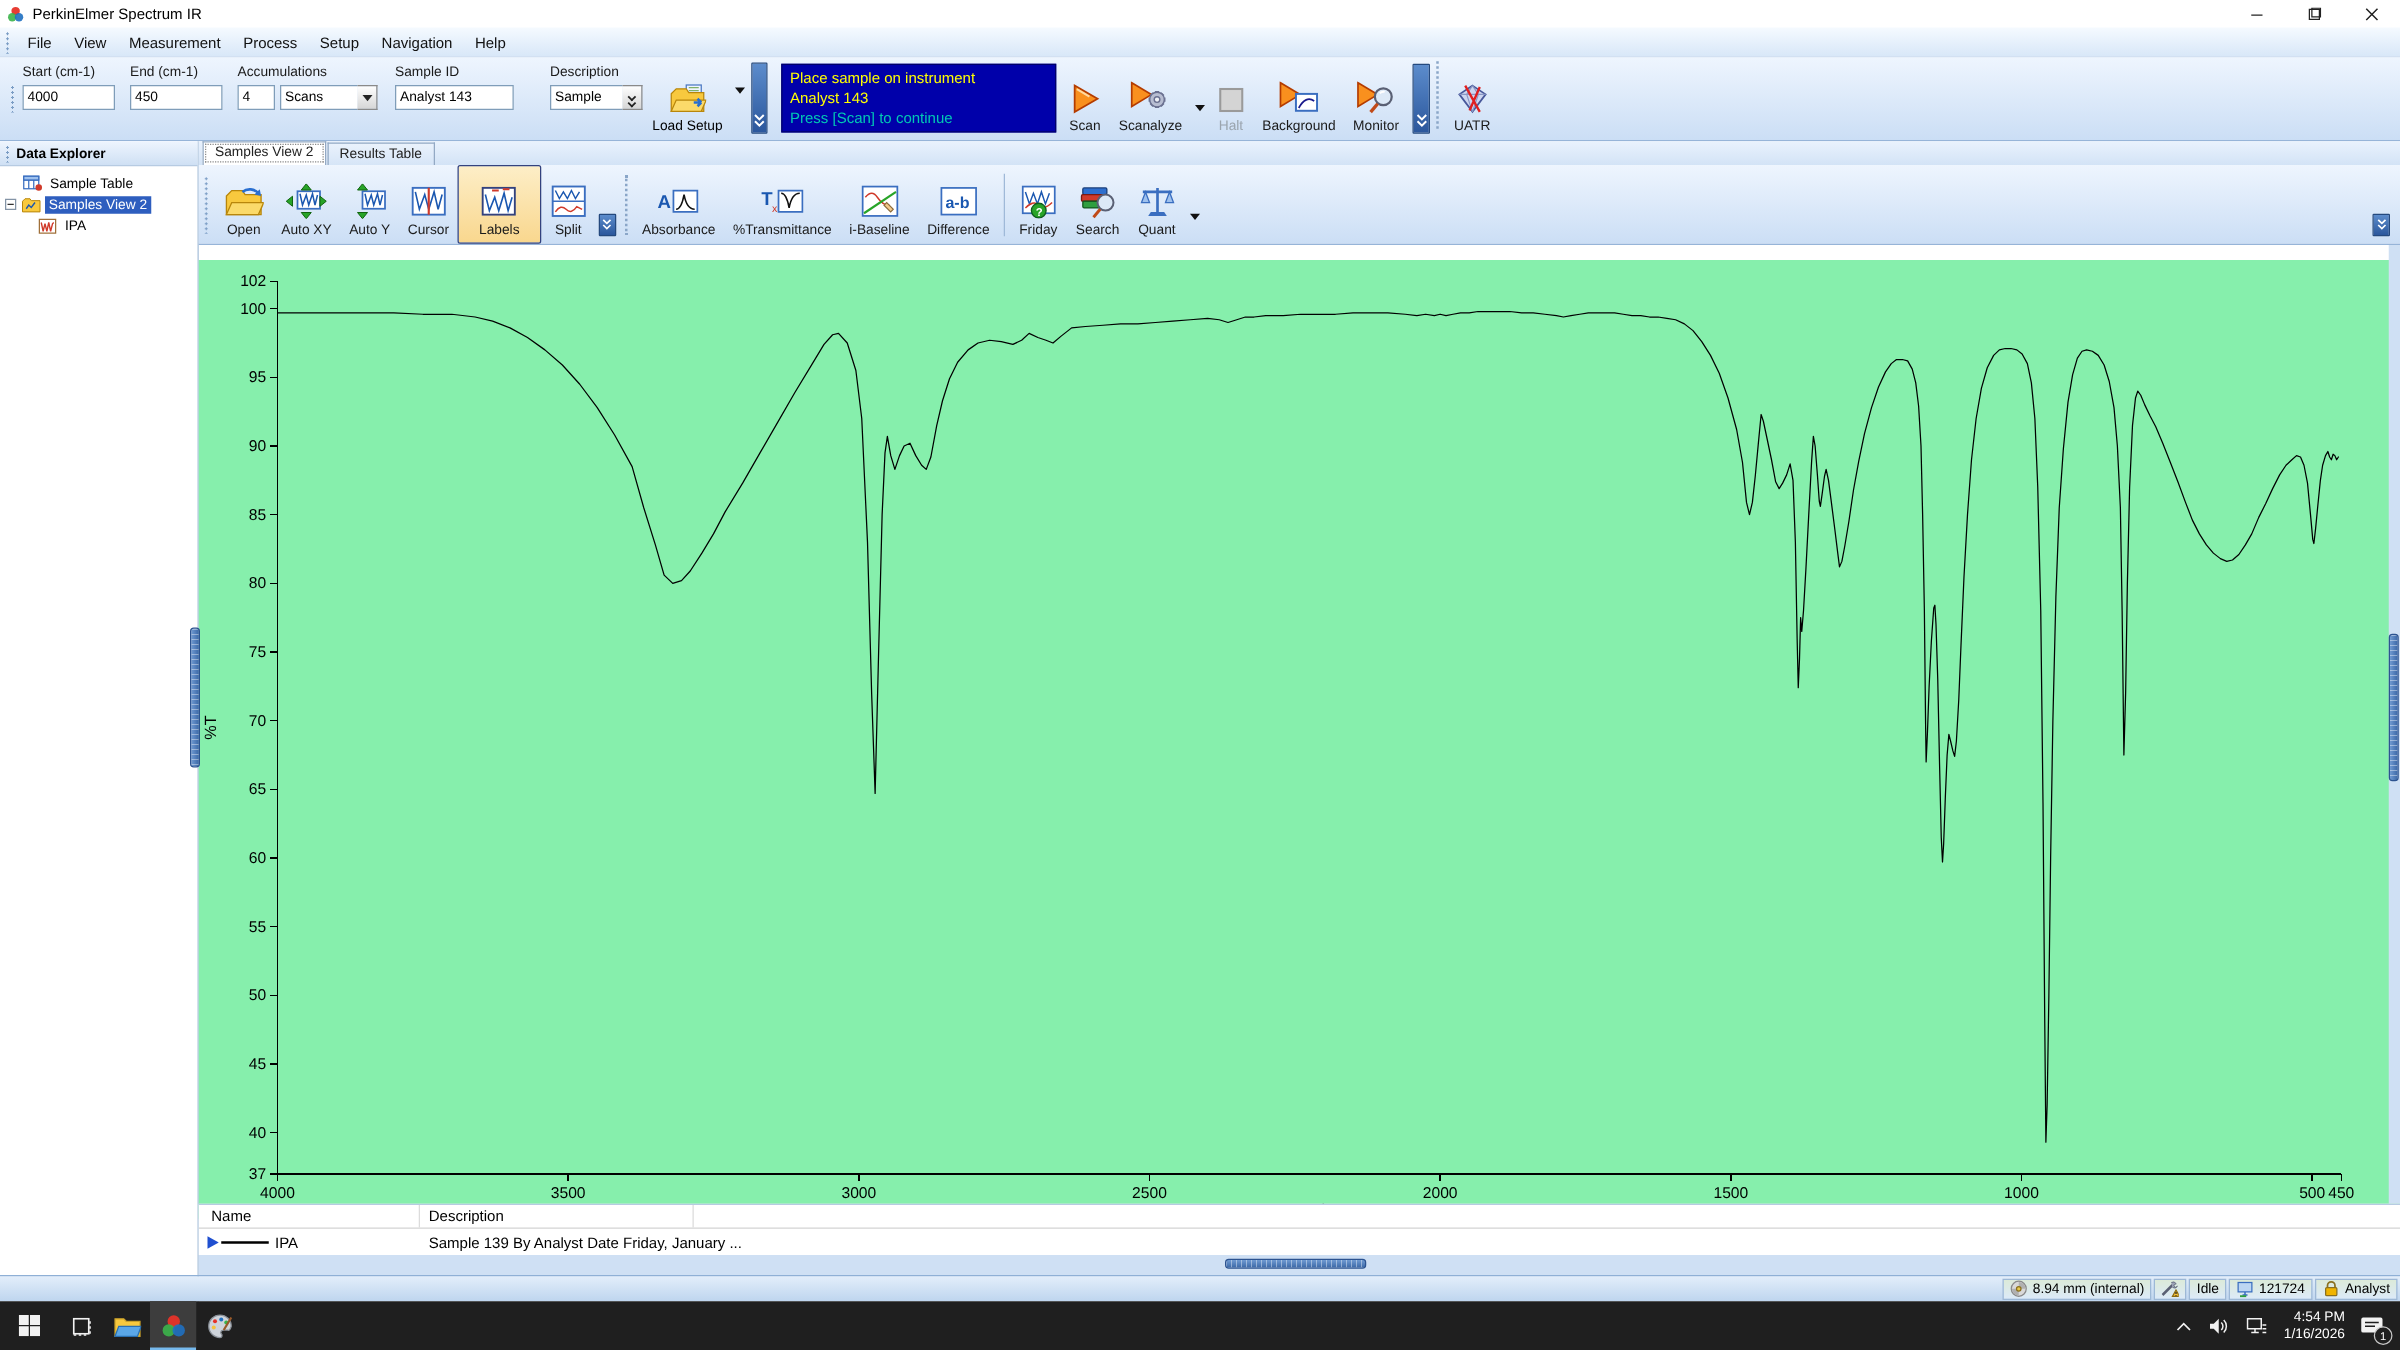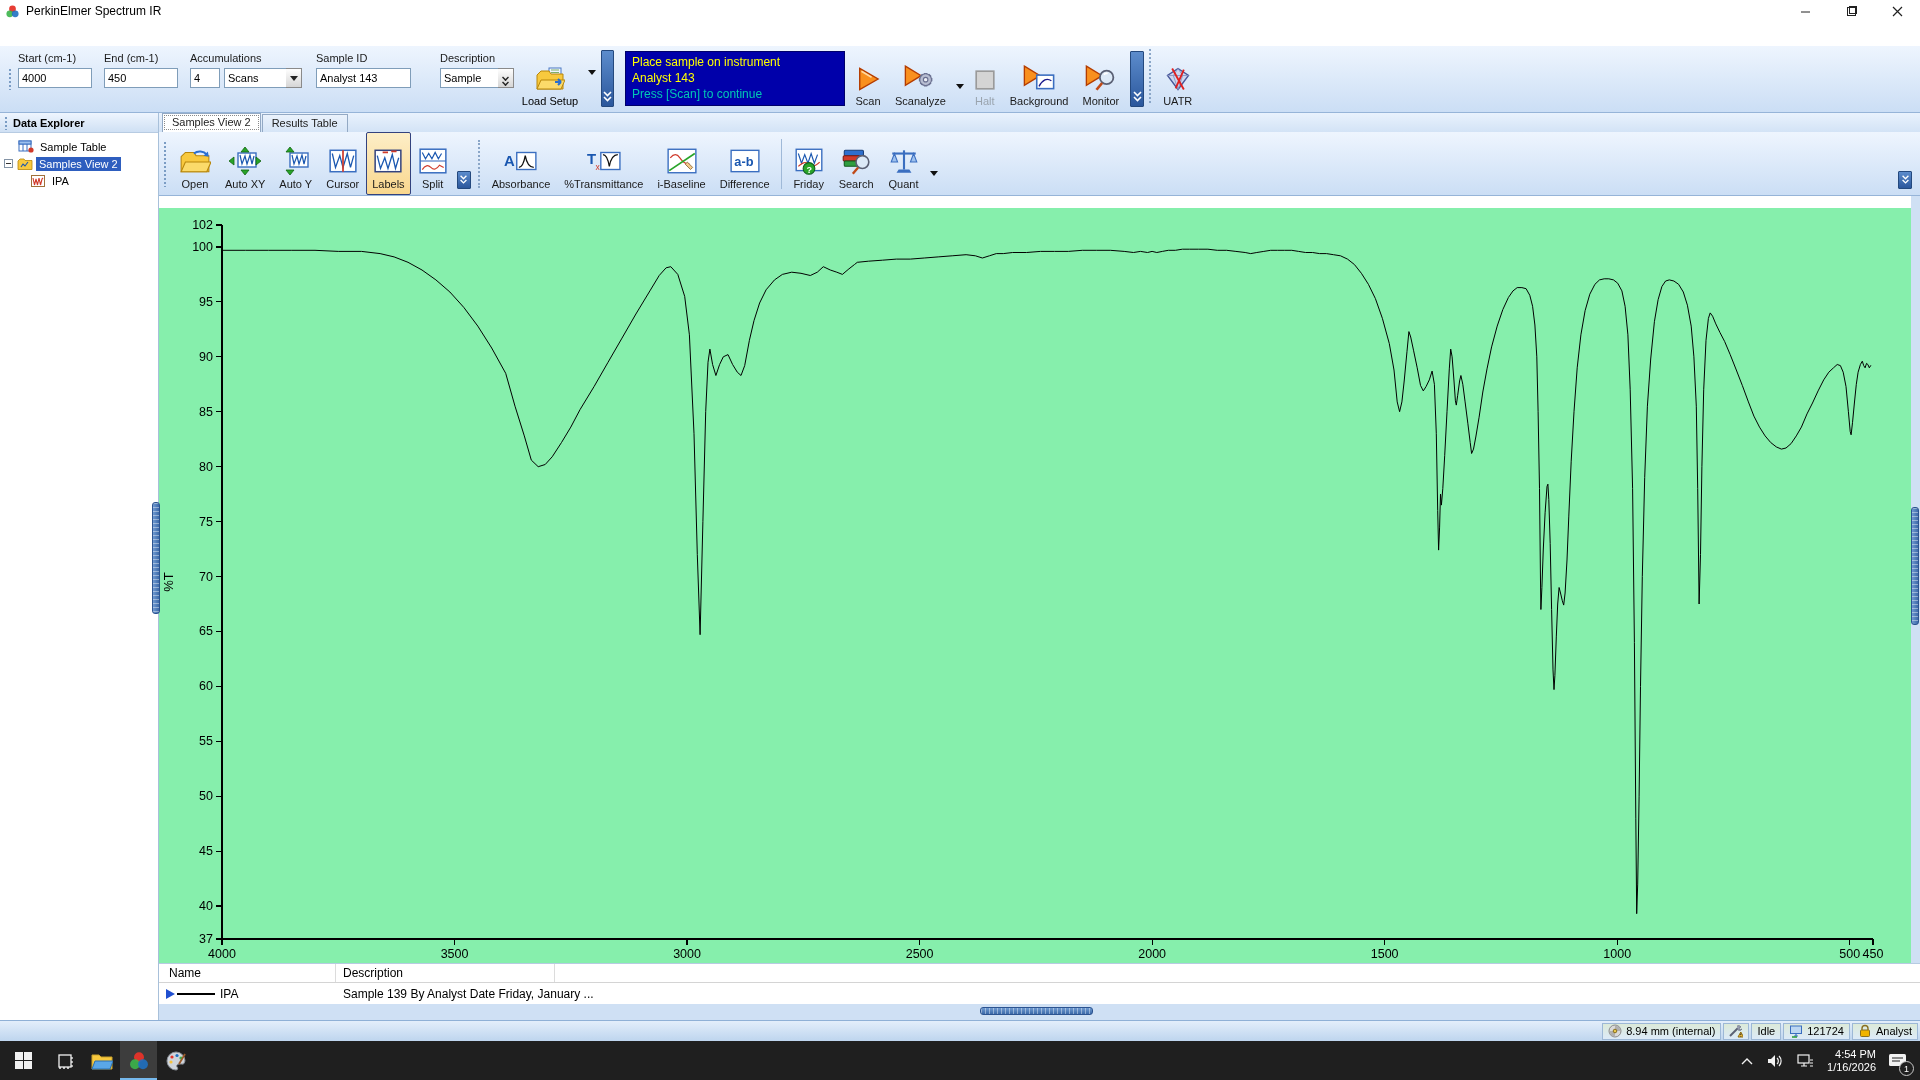--- a/index.html
+++ b/index.html
@@ -160,6 +160,16 @@
     </div>
   </div>
 
+  <div class="menubar">
+    <div class="grip-v"></div>
+    <span class="menu-item">File</span>
+    <span class="menu-item">View</span>
+    <span class="menu-item">Measurement</span>
+    <span class="menu-item">Process</span>
+    <span class="menu-item">Setup</span>
+    <span class="menu-item">Navigation</span>
+    <span class="menu-item">Help</span>
+  </div>
 
   <div class="toolbar1">
     <div class="grip-v" style="position:absolute;left:4px;top:22px;height:22px;"></div>

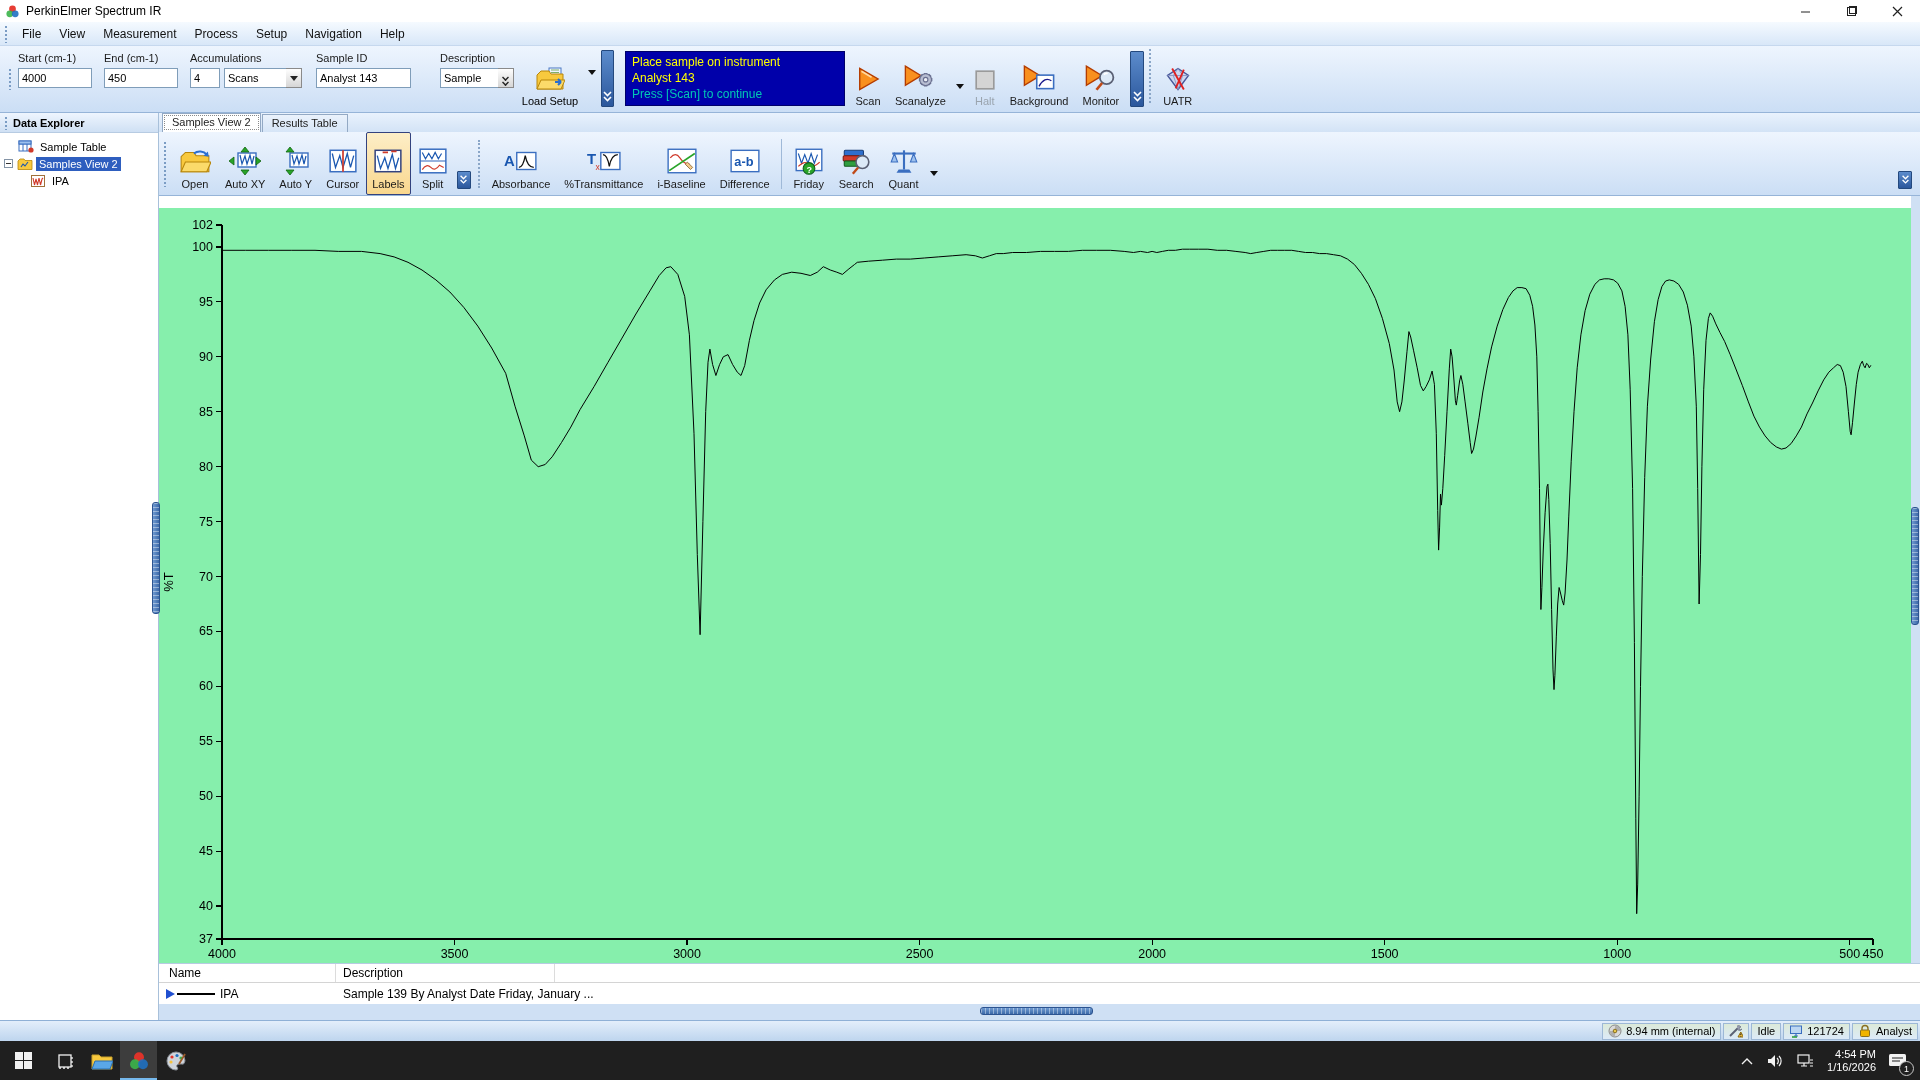--- a/index.html
+++ b/index.html
@@ -77,7 +77,7 @@
     display:flex; align-items:stretch; }
   .tb2-btn { display:flex; flex-direction:column; align-items:center; justify-content:flex-end; gap:3px; padding:4px 7px 5px; }
   .tb2-label { font-size:11px; color:#1a1a1a; white-space:nowrap; }
-  .tb2-btn.active { background:linear-gradient(#fdeec7,#f9d78e); border:1px solid #33427e; border-radius:2px; padding:3px 5px 4px; }
+  .tb2-btn.active { background:linear-gradient(#fdeec7,#f9d78e); border:1px solid #33427e; border-radius:2px; padding:3px 16px 4px; }
   .strip3 { width:14px; height:18px; align-self:flex-end; margin:0 2px 6px 2px; }
   .strip3 svg { width:9px; height:10px; }
   .sep-v { border-left:1px solid #9fb9d8; height:50px; align-self:center; margin:0 4px; }

